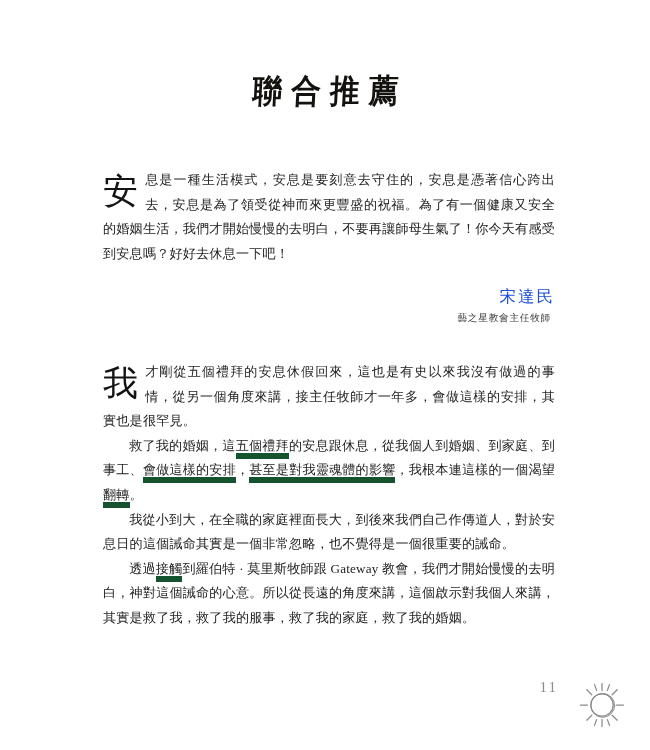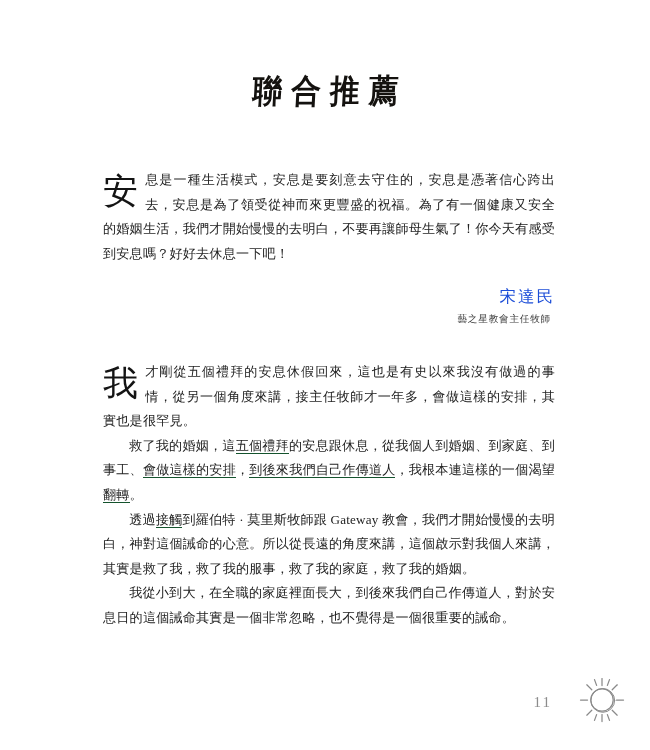--- a/index.html
+++ b/index.html
@@ -104,6 +104,7 @@
     letter-spacing: 0.8px;
     margin-top: 3px;
     padding-right: 4px;
+    font-family: Liberation Mono, monospace;
   }
 
   

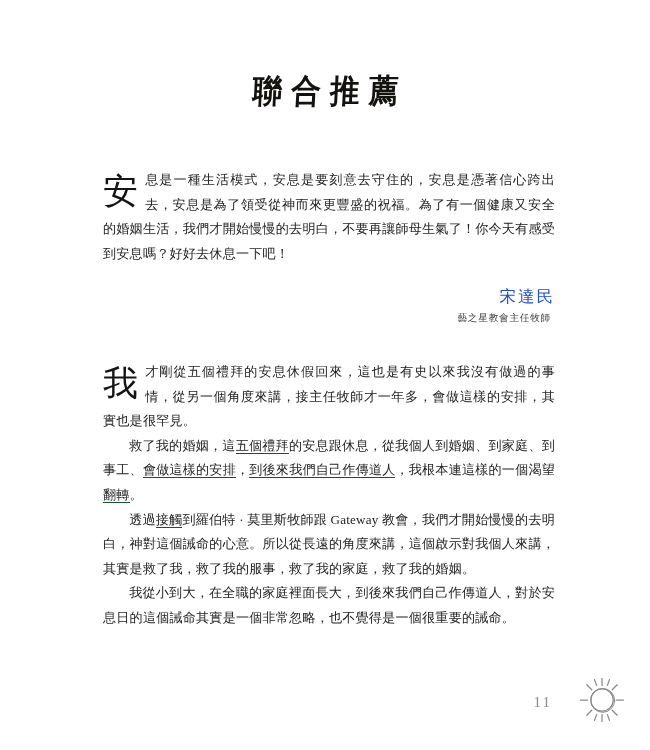--- a/index.html
+++ b/index.html
@@ -78,7 +78,7 @@
   }
 
   .underlined {
-    border-bottom: 1px solid #14532d;
+    border-bottom: 6px solid #14532d;
     padding-bottom: 0px;
   }
 

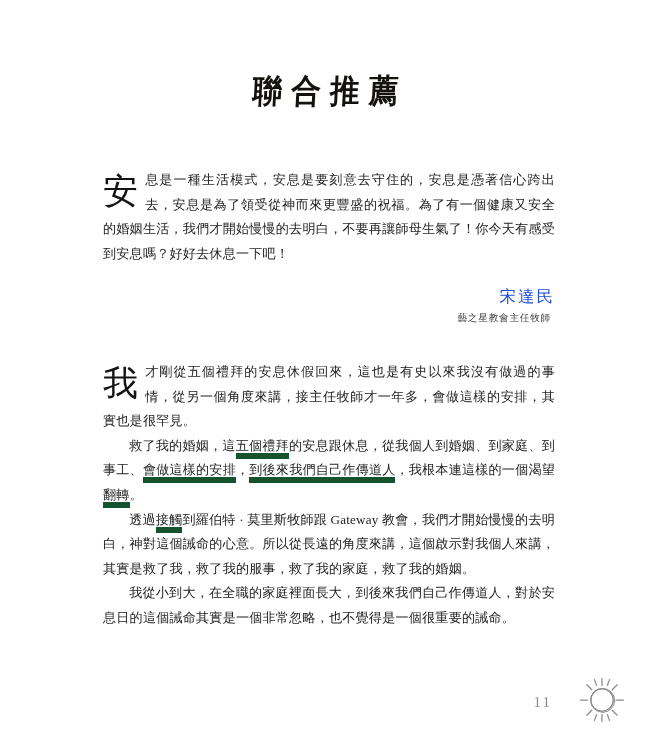--- a/index.html
+++ b/index.html
@@ -161,7 +161,7 @@
   <div class="content2">
     <div id="testimonial-2-paragraphs">
         <p class="para"><span class="dropcap">我</span><span>才剛從五個禮拜的安息休假回來，這也是有史以來我沒有做過的事情，從另一個角度來講，接主任牧師才一年多，會做這樣的安排，其實也是很罕見。</span></p>
-        <p class="para indent"><span>救了我的婚姻，這</span><span class="underlined">五個禮拜</span><span>的安息跟休息，從我個人到婚姻、到家庭、到事工、</span><span class="underlined">會做這樣的安排</span><span>，</span><span class="underlined">到後來我們自己作傳道人</span><span>，我根本連這樣的一個渴望</span><span class="underlined">翻轉</span><span>。</span></p>
+        <p class="para indent"><span>救了我的婚姻，這</span><span class="underlined">五個禮拜</span><span>的安息跟休息，從我個人到婚姻、到家庭、到事工、</span><span class="underlined">會做這樣的安排</span><span>，</span><span class="underlined">甚至是對我靈魂體的影響</span><span>，我根本連這樣的一個渴望</span><span class="underlined">翻轉</span><span>。</span></p>
         <p class="para indent"><span>透過</span><span class="underlined">接觸</span><span>到羅伯特 · 莫里斯牧師跟 Gateway 教會，我們才開始慢慢的去明白，神對這個誡命的心意。所以從長遠的角度來講，這個啟示對我個人來講，其實是救了我，救了我的服事，救了我的家庭，救了我的婚姻。</span></p>
         <p class="para indent"><span>我從小到大，在全職的家庭裡面長大，到後來我們自己作傳道人，對於安息日的這個誡命其實是一個非常忽略，也不覺得是一個很重要的誡命。</span></p>
       </div>

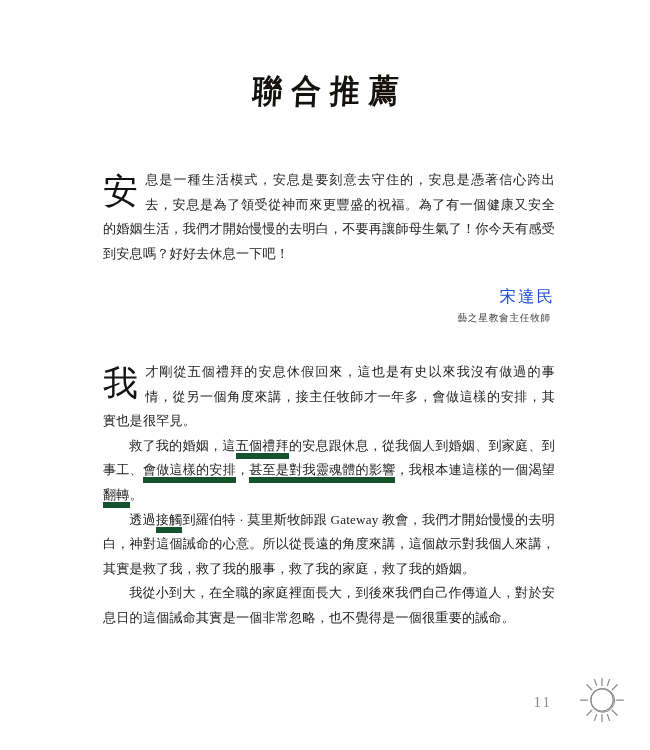--- a/index.html
+++ b/index.html
@@ -162,8 +162,8 @@
     <div id="testimonial-2-paragraphs">
         <p class="para"><span class="dropcap">我</span><span>才剛從五個禮拜的安息休假回來，這也是有史以來我沒有做過的事情，從另一個角度來講，接主任牧師才一年多，會做這樣的安排，其實也是很罕見。</span></p>
         <p class="para indent"><span>救了我的婚姻，這</span><span class="underlined">五個禮拜</span><span>的安息跟休息，從我個人到婚姻、到家庭、到事工、</span><span class="underlined">會做這樣的安排</span><span>，</span><span class="underlined">甚至是對我靈魂體的影響</span><span>，我根本連這樣的一個渴望</span><span class="underlined">翻轉</span><span>。</span></p>
+        <p class="para indent"><span>我從小到大，在全職的家庭裡面長大，到後來我們自己作傳道人，對於安息日的這個誡命其實是一個非常忽略，也不覺得是一個很重要的誡命。</span></p>
         <p class="para indent"><span>透過</span><span class="underlined">接觸</span><span>到羅伯特 · 莫里斯牧師跟 Gateway 教會，我們才開始慢慢的去明白，神對這個誡命的心意。所以從長遠的角度來講，這個啟示對我個人來講，其實是救了我，救了我的服事，救了我的家庭，救了我的婚姻。</span></p>
-        <p class="para indent"><span>我從小到大，在全職的家庭裡面長大，到後來我們自己作傳道人，對於安息日的這個誡命其實是一個非常忽略，也不覺得是一個很重要的誡命。</span></p>
       </div>
   </div>
 

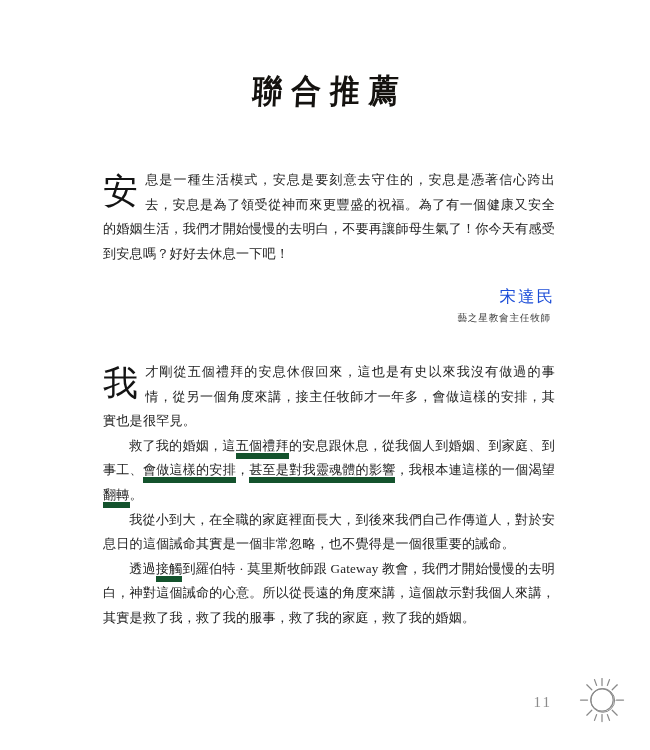--- a/index.html
+++ b/index.html
@@ -119,10 +119,9 @@
   .footer {
     position: absolute;
     right: 20px;
-    bottom: 19px;
+    bottom: 11px;
     display: flex;
-    align-items: center;
-    gap: 22px;
+    gap: 16px;
     height: 62px;
   }
   .page-number {

